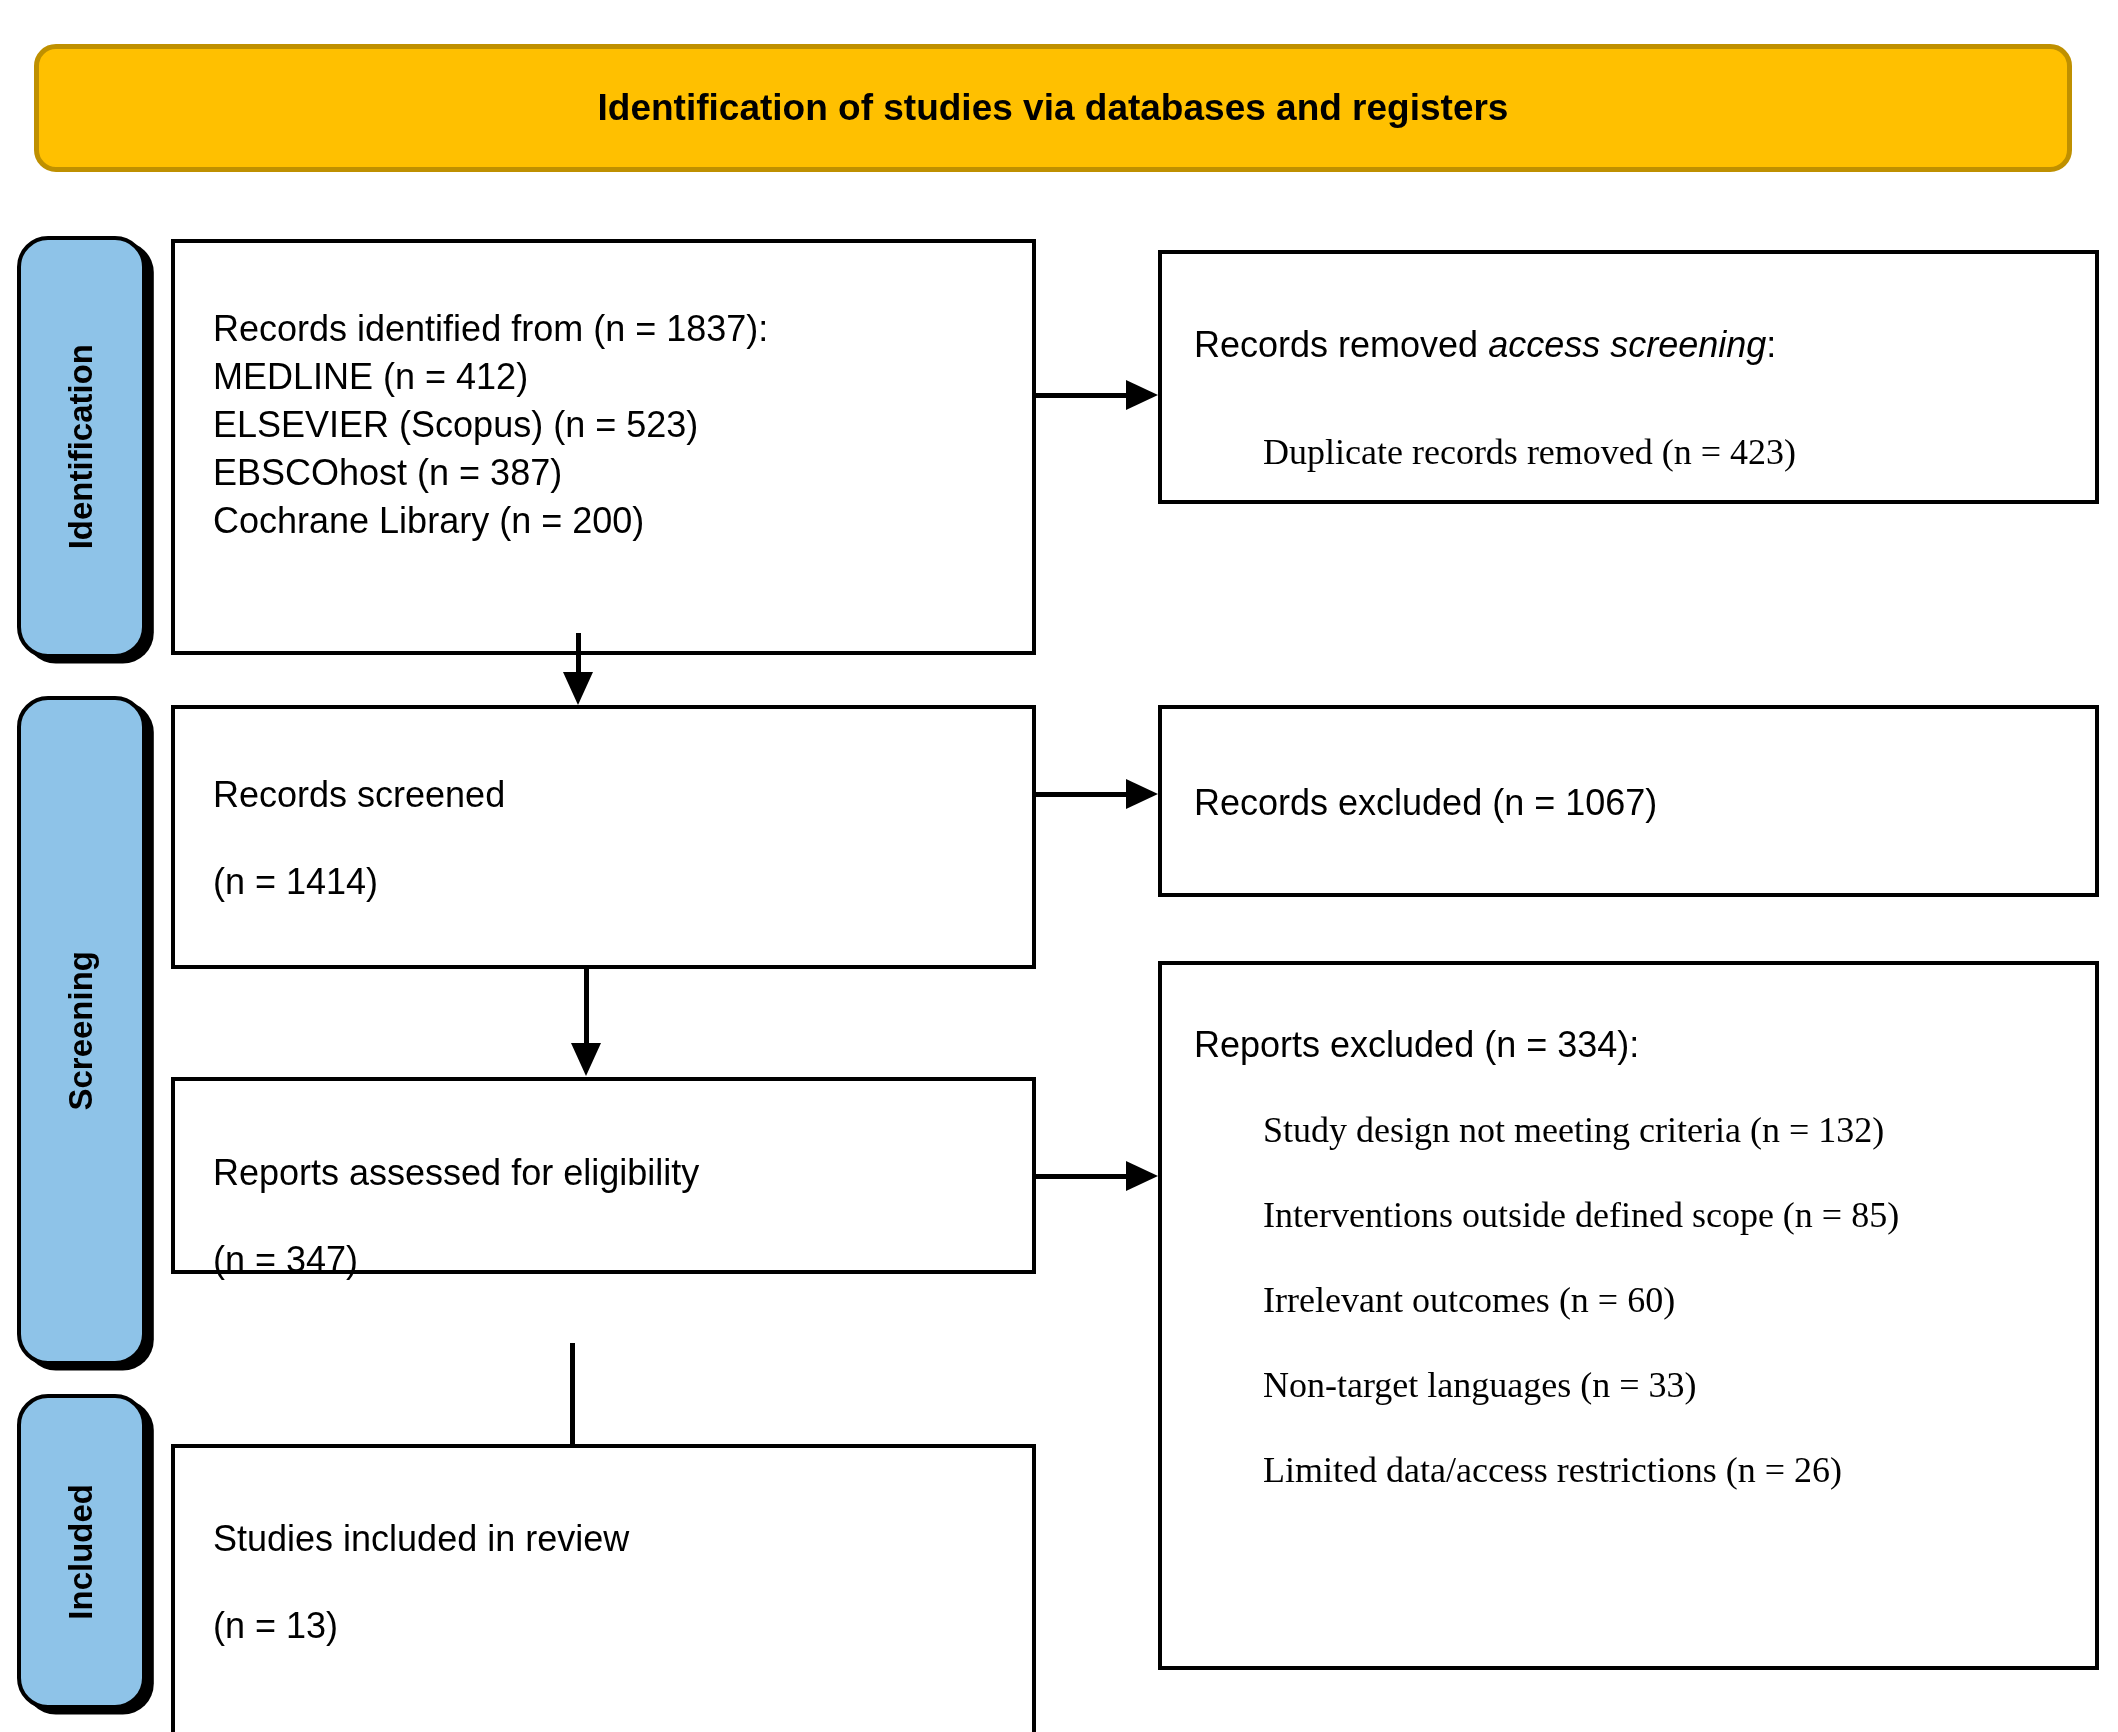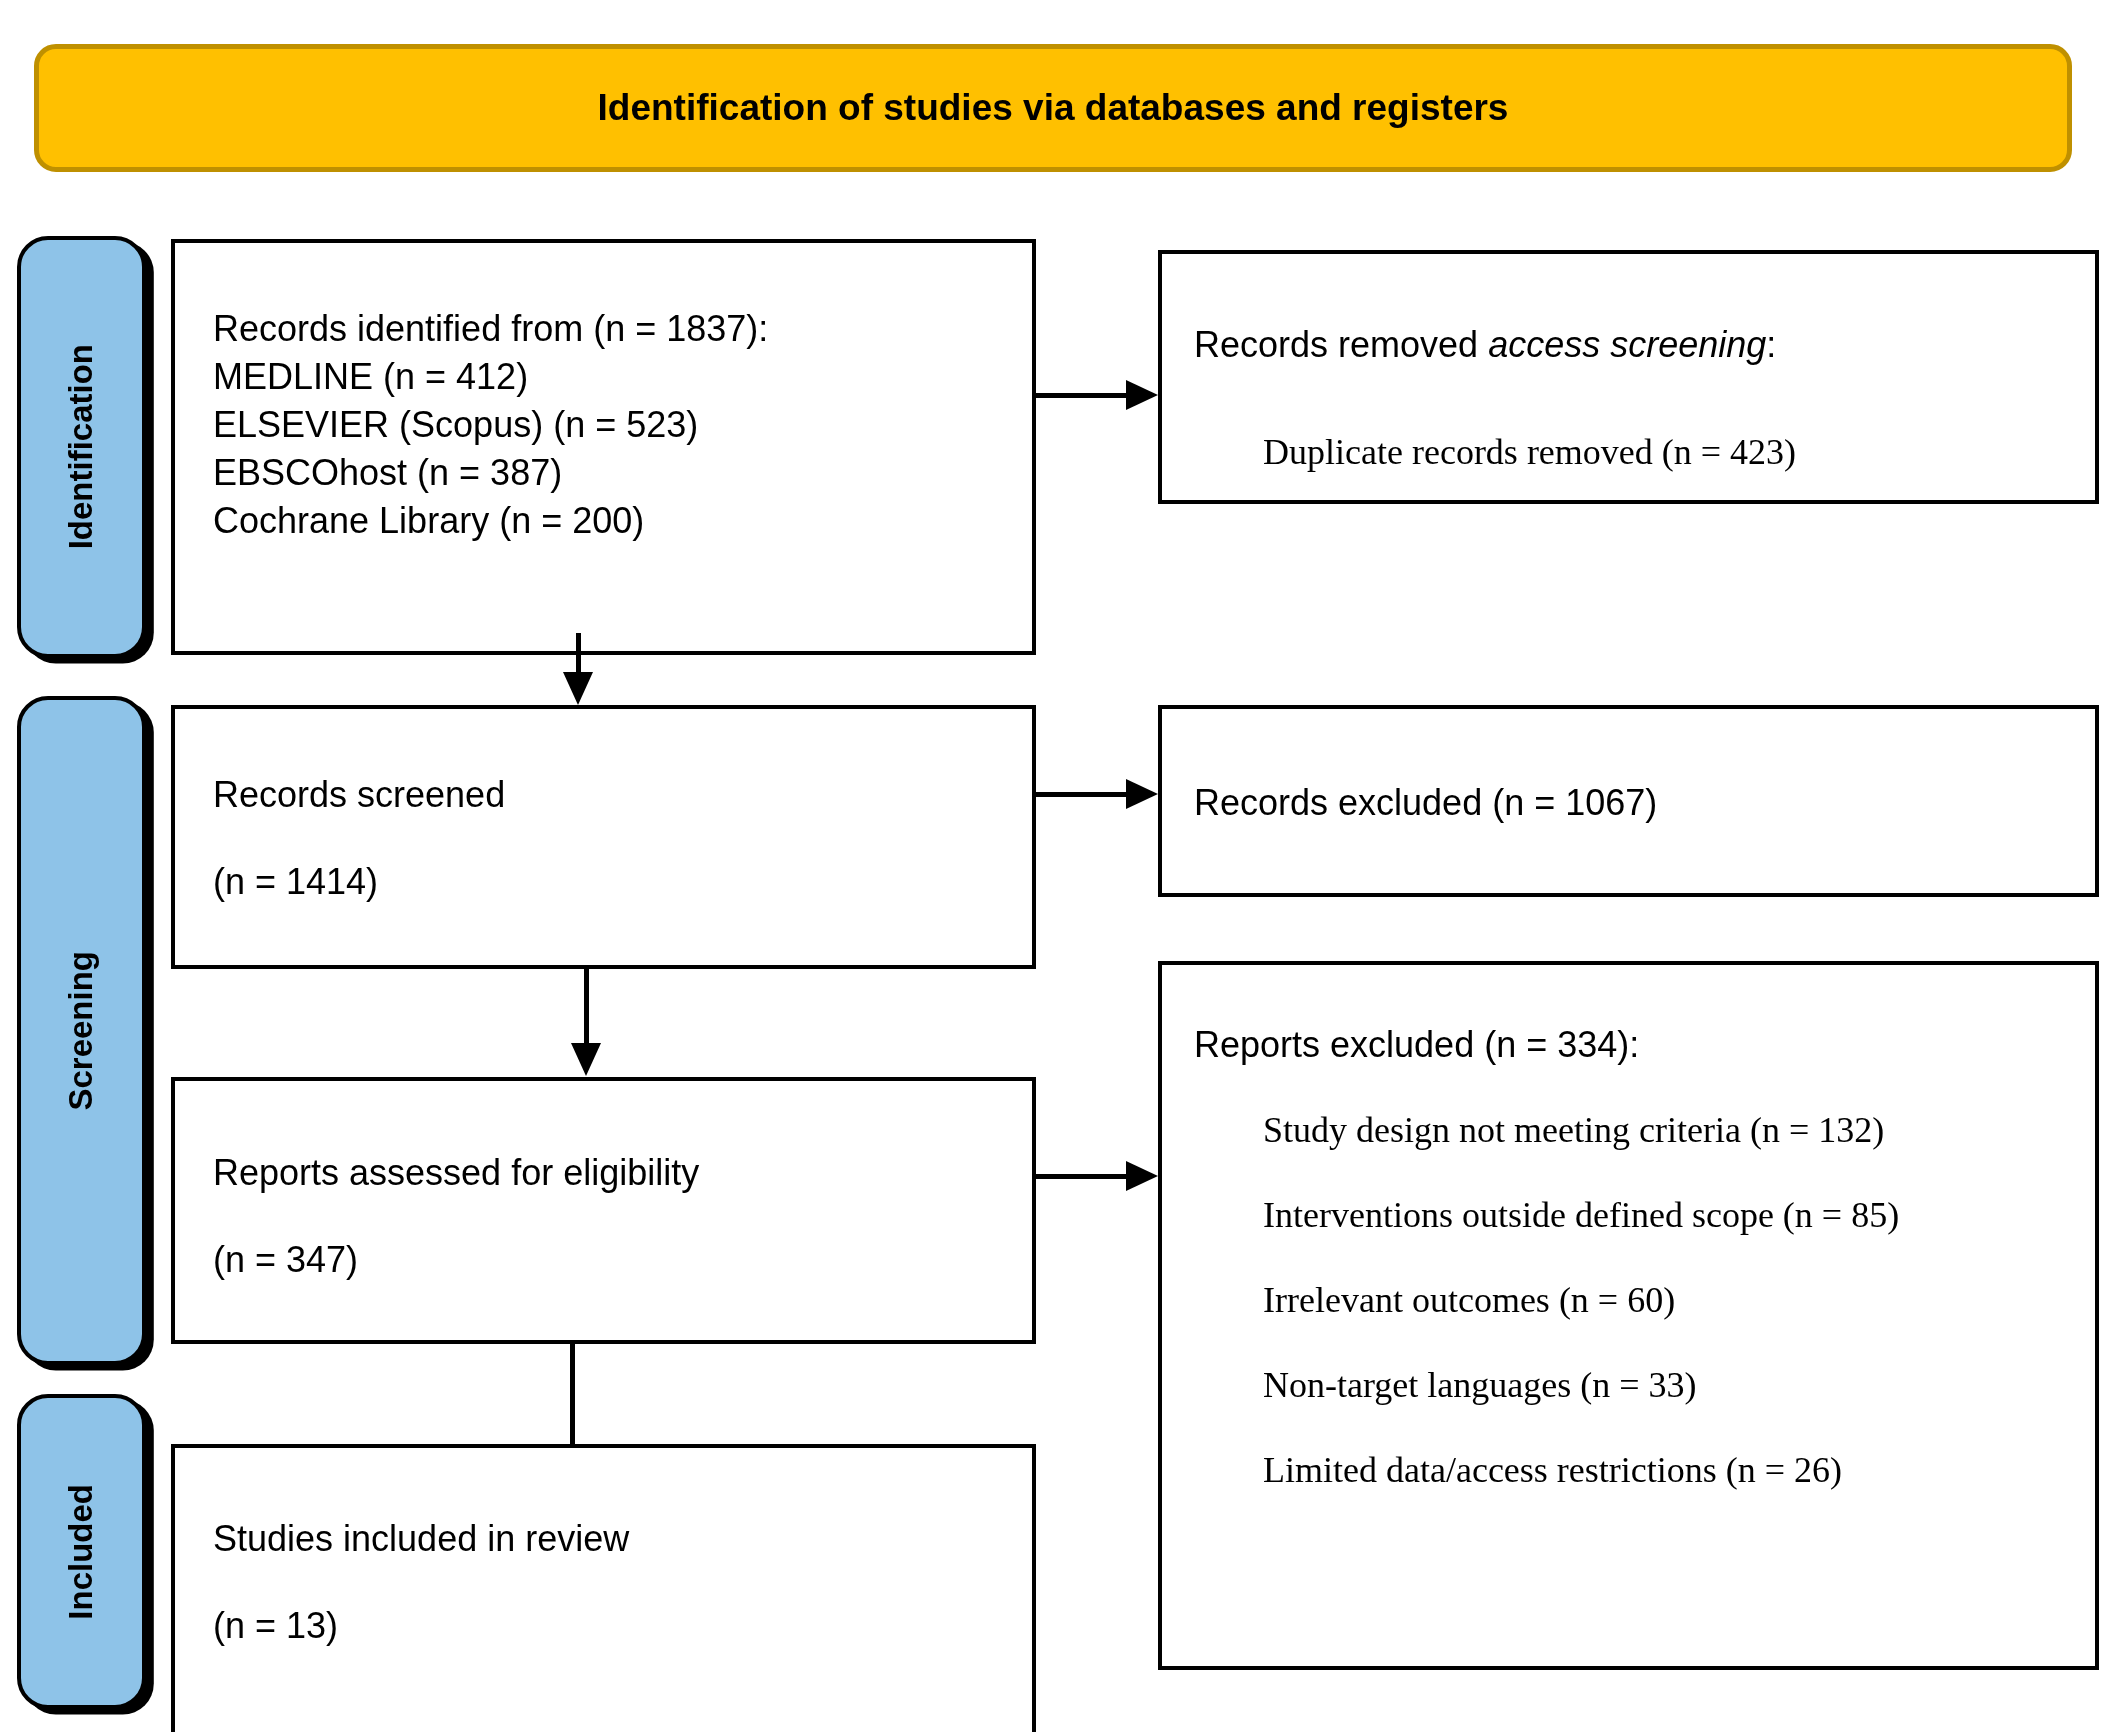--- a/index.html
+++ b/index.html
@@ -105,7 +105,7 @@
     <div>Records excluded (n = 1067)</div>
   </div>
 
-  <div class="fbox col-main" style="top:1077px;height:267px;padding:68px 16.7px 0 38px;">
+  <div class="fbox col-main" style="top:1077px;height:197px;padding:68px 16.7px 0 38px;">
     <div>Reports assessed for eligibility</div>
     <div style="margin-top:39px;">(n = 347)</div>
   </div>

